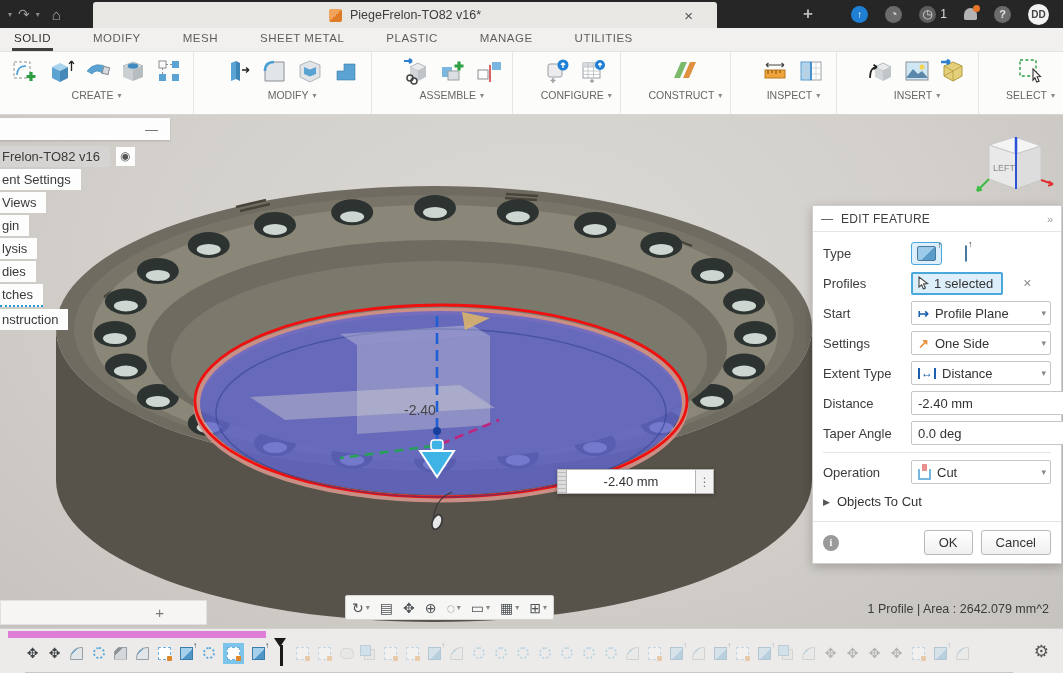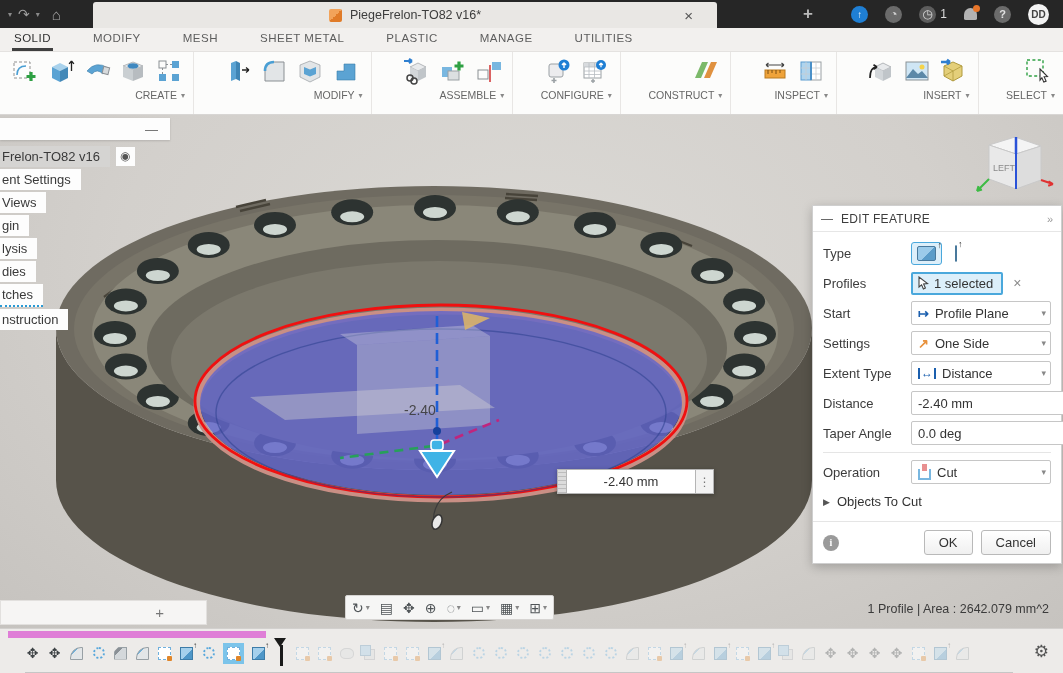--- a/index.html
+++ b/index.html
@@ -37,7 +37,7 @@
 
   
   .toolbar { position:absolute; top:52px; left:0; right:0; height:63px; background:#fcfcfb; display:flex; justify-content:space-between; border-bottom:1px solid #d8d6d4; }
-  .tgroup { display:flex; flex-direction:column; align-items:flex-end; padding:2px 8px 0; border-right:1px solid #e8e6e4; }
+  .tgroup { display:flex; flex-direction:column; align-items:center; padding:2px 8px 0; border-right:1px solid #e8e6e4; }
   .tgroup:last-child { border-right:none; }
   .ticons { display:flex; gap:3px; }
   .ric { width:33px; height:33px; display:flex; align-items:center; justify-content:center; border-radius:2px; }

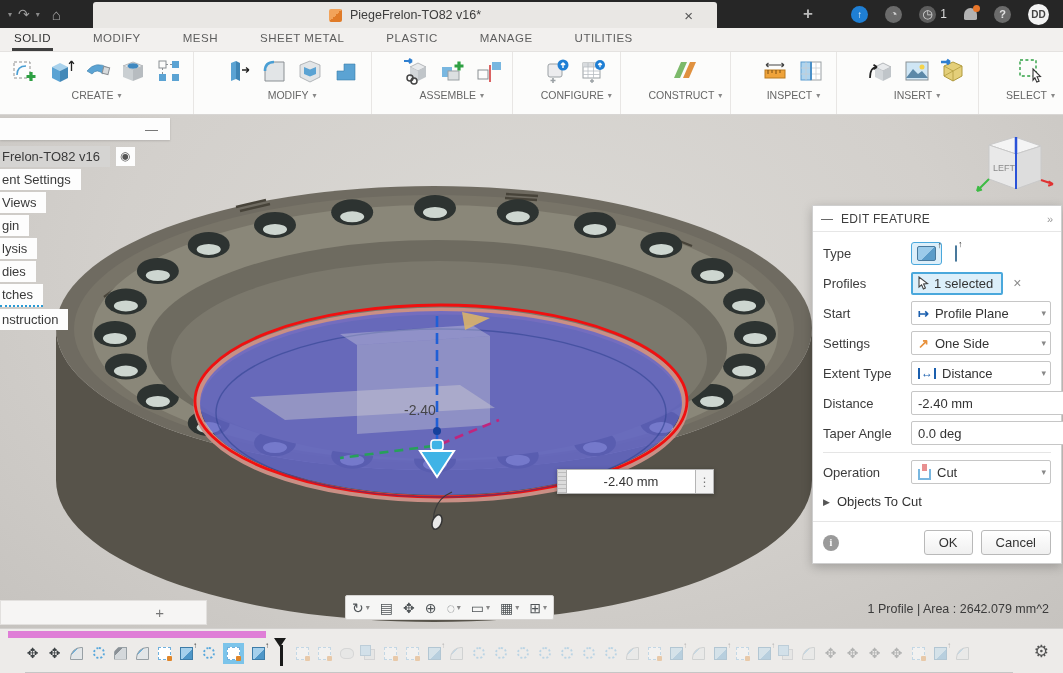--- a/index.html
+++ b/index.html
@@ -84,7 +84,7 @@
   .p-body { padding:6px 10px 4px; }
   .p-row { display:flex; align-items:center; min-height:30px;justify-content:space-between; }
   .p-lab { width:88px; font-size:13px; color:#3c3c3c; flex:none; }
-  .p-ctl { flex:1; display:flex; align-items:center; gap:6px; }
+  .p-ctl { flex:1; display:flex; align-items:center; gap:16px; }
   .sel-box { display:flex; align-items:center; justify-content:center; border:1.5px solid #4aa8dc; background:#ddeffa; border-radius:3px; padding:3px 5px; }
   .type-ic { position:relative; width:19px; height:15px; background:linear-gradient(135deg,#9ccbea 0 55%,#5b9cc9 55%); border:1px solid #49799c; border-radius:2px; }
   .type-ic::after { content:'↑'; position:absolute; right:-7px; top:-7px; font-size:9px; color:#333; }

